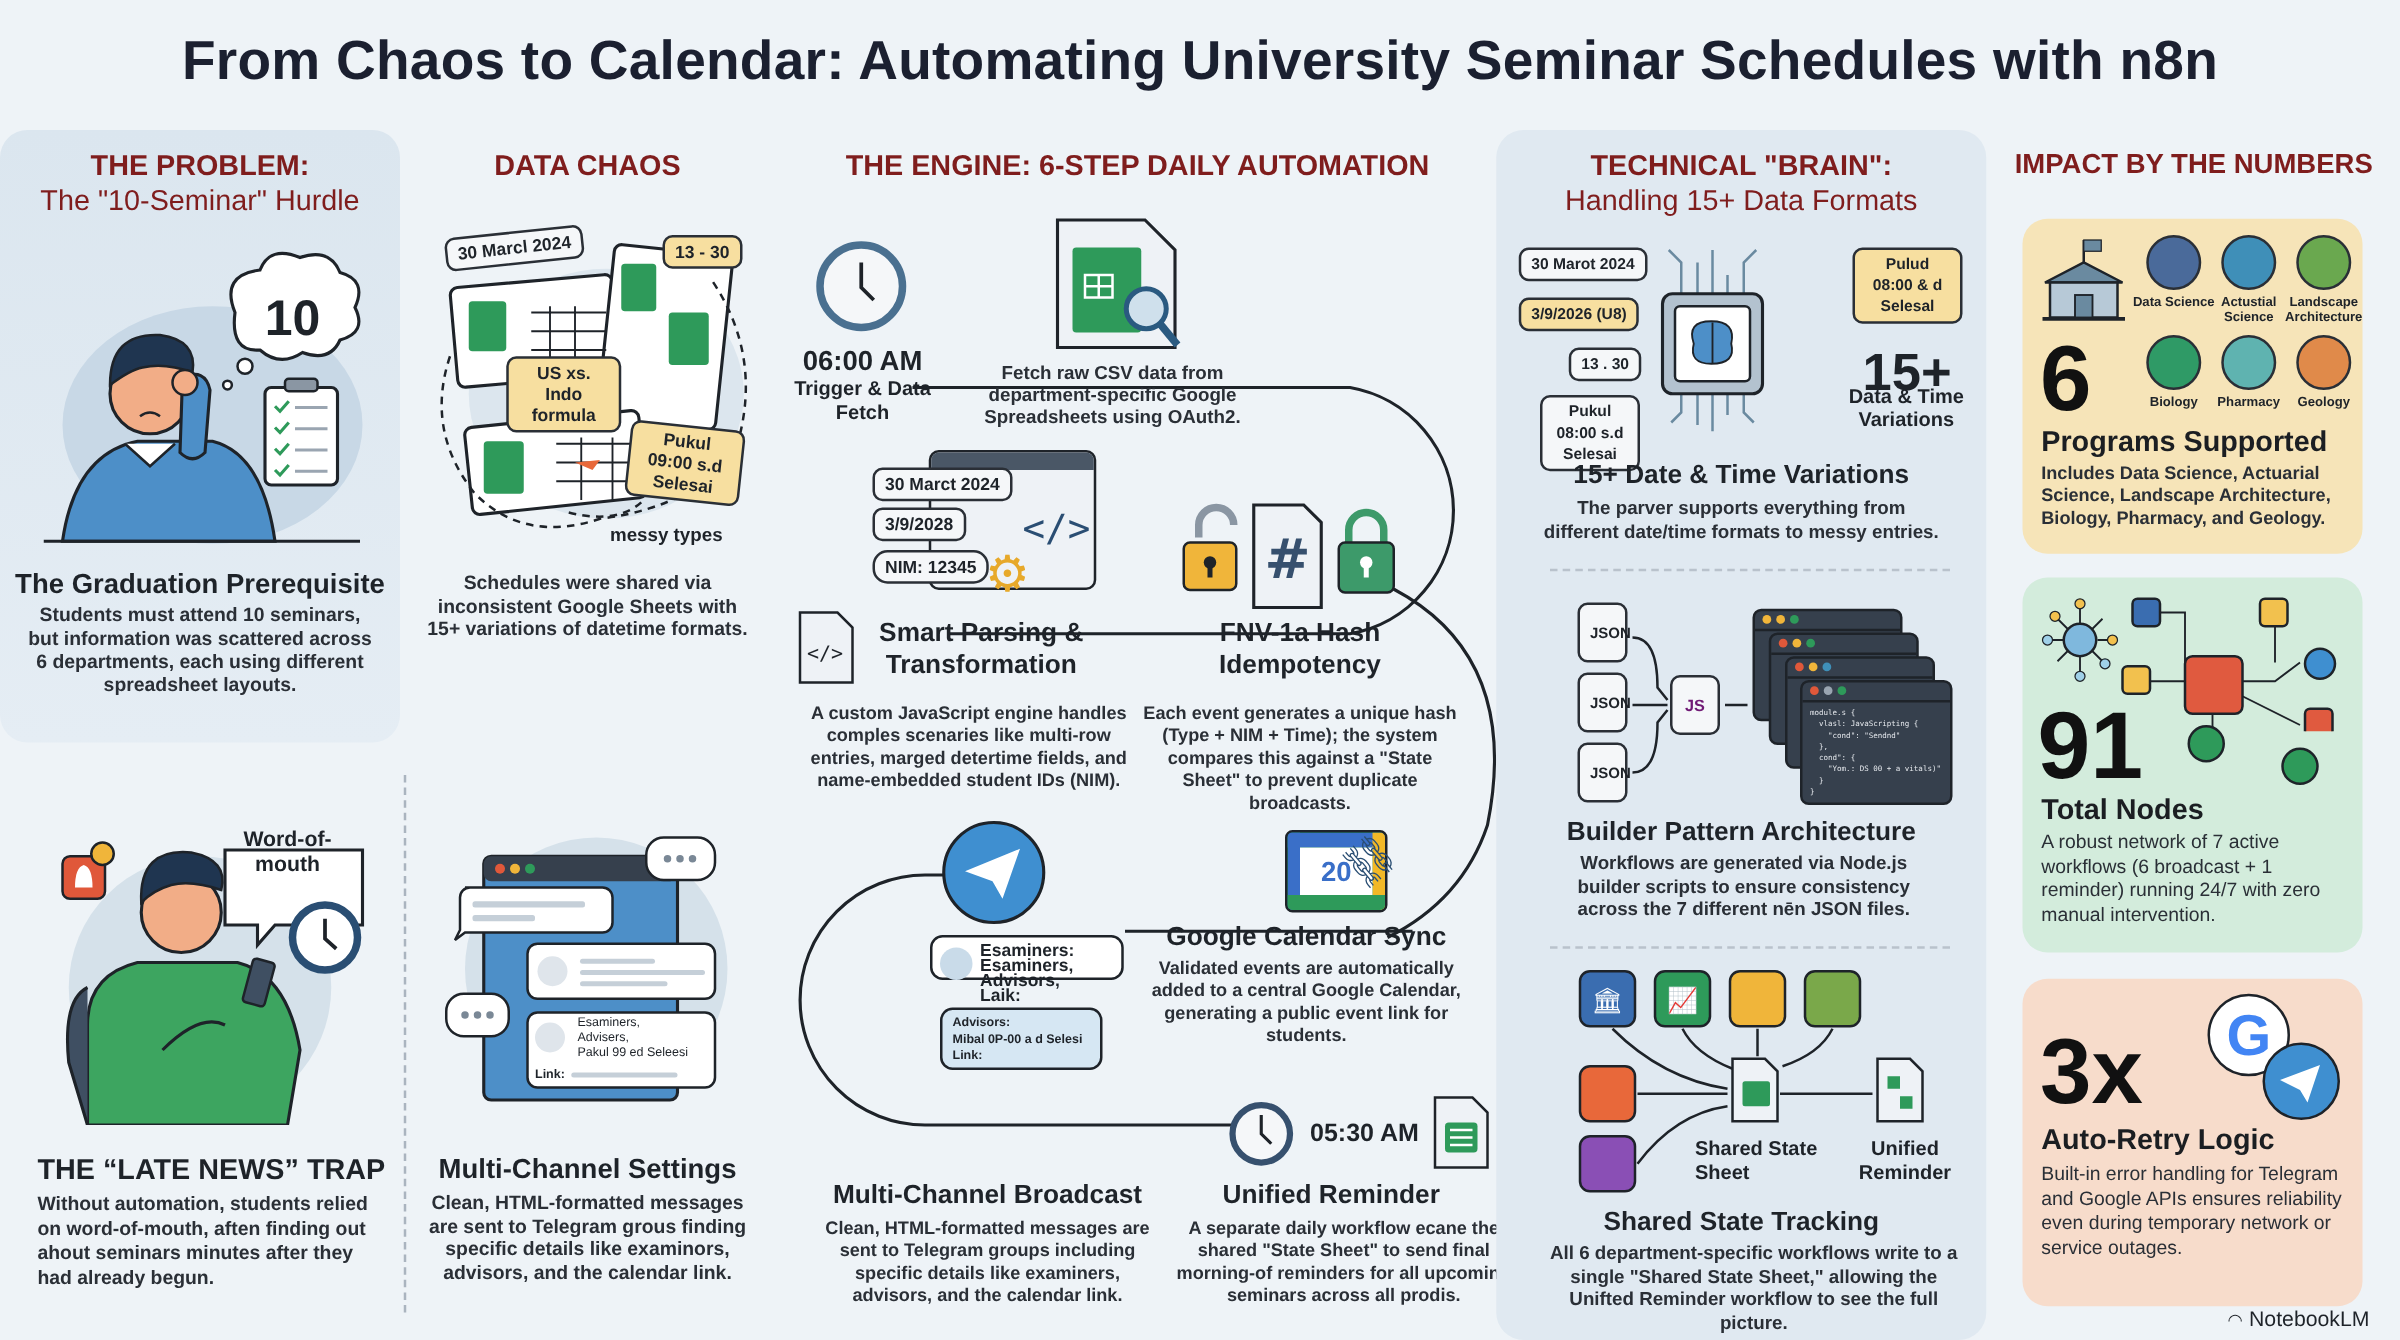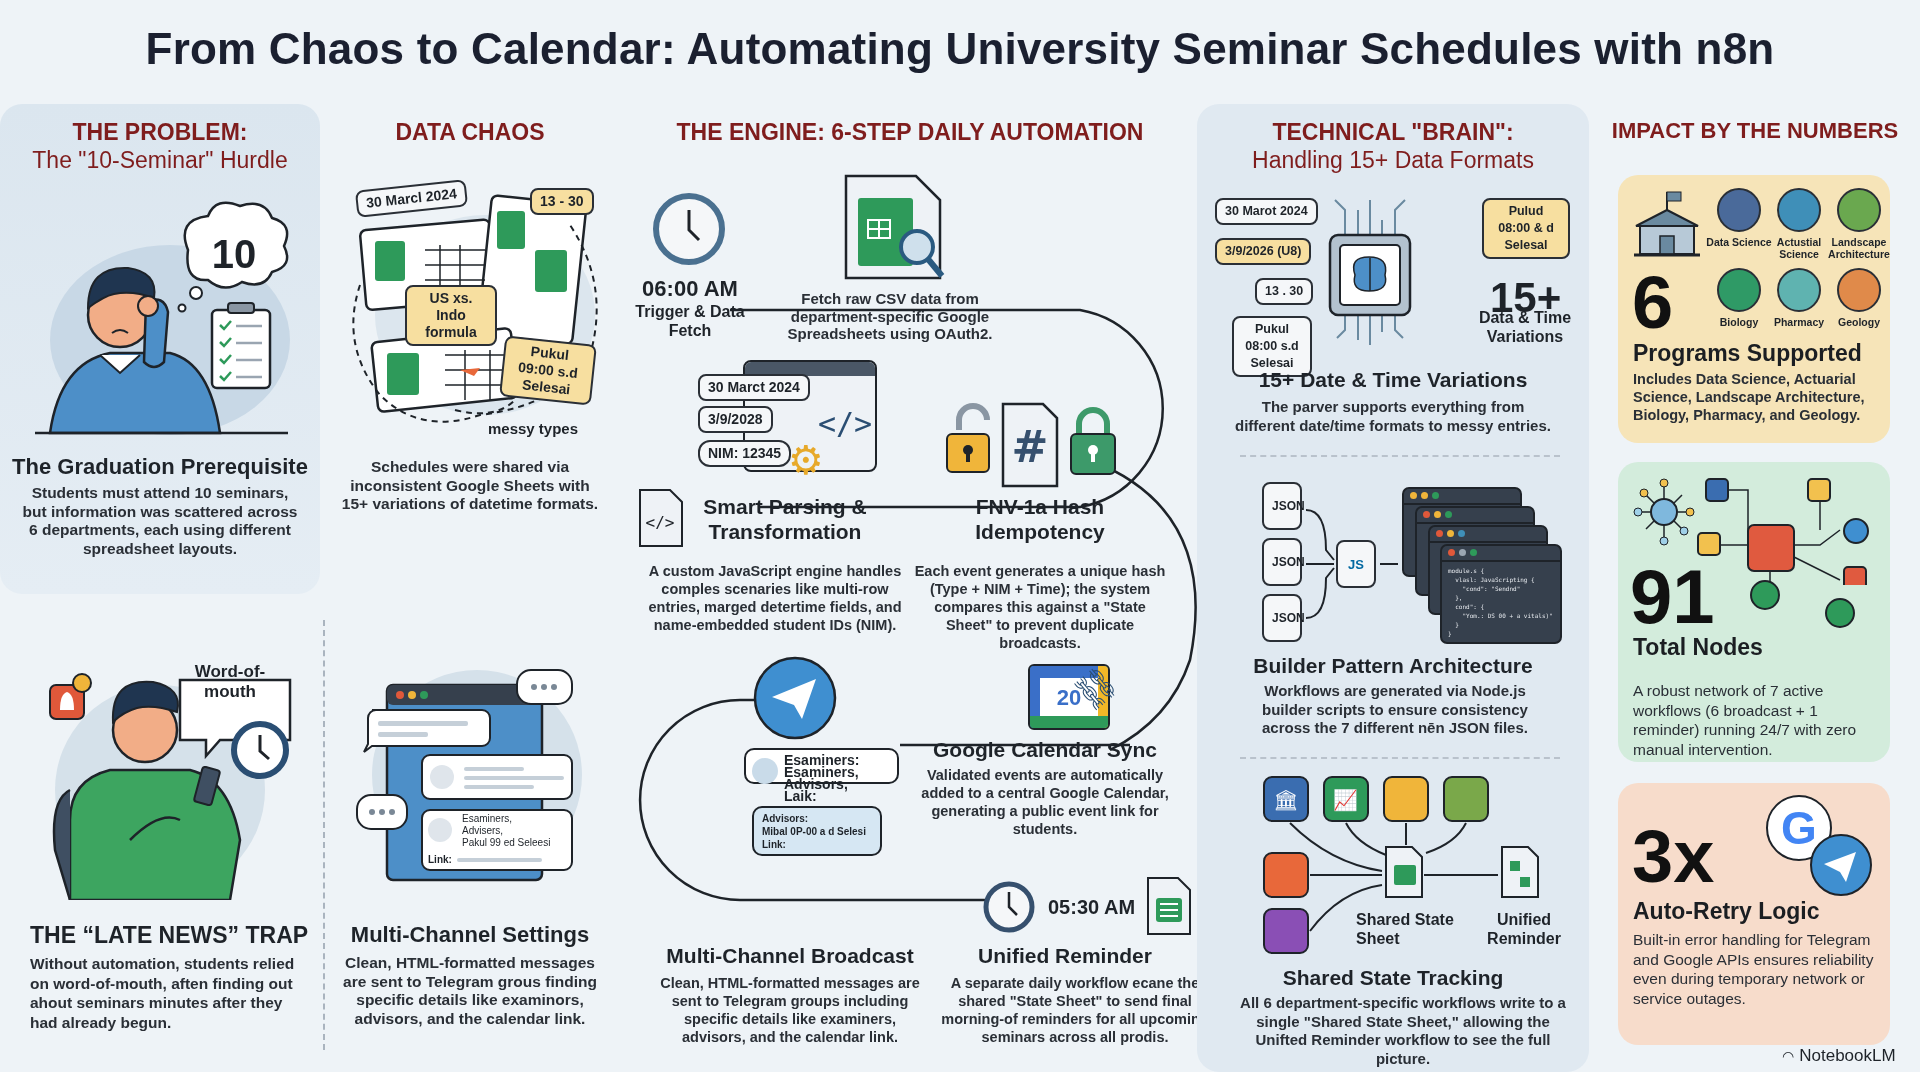--- a/index.html
+++ b/index.html
@@ -314,7 +314,7 @@
   <div class="tag" style="left:0;top:56px;width:40px;height:48px;padding-top:14px;font-size:12px;">JSON</div>
   <div class="tag" style="left:0;top:112px;width:40px;height:48px;padding-top:14px;font-size:12px;">JSON</div>
 </div>
-<div class="tag" style="left:1336px;top:540px;width:40px;height:48px;padding-top:14px;color:#0369a1;font-size:13px;">JS</div>
+<div class="tag" style="left:1336px;top:540px;width:40px;height:48px;padding-top:14px;color:#701a75;font-size:13px;">JS</div>
 <svg class="icon" style="left:1302px;top:500px;" width="100" height="130" viewBox="0 0 100 130">
   <g stroke="#1e2329" stroke-width="2" fill="none">
     <path d="M4 10 q20 0 20 40 l8 10"></path>

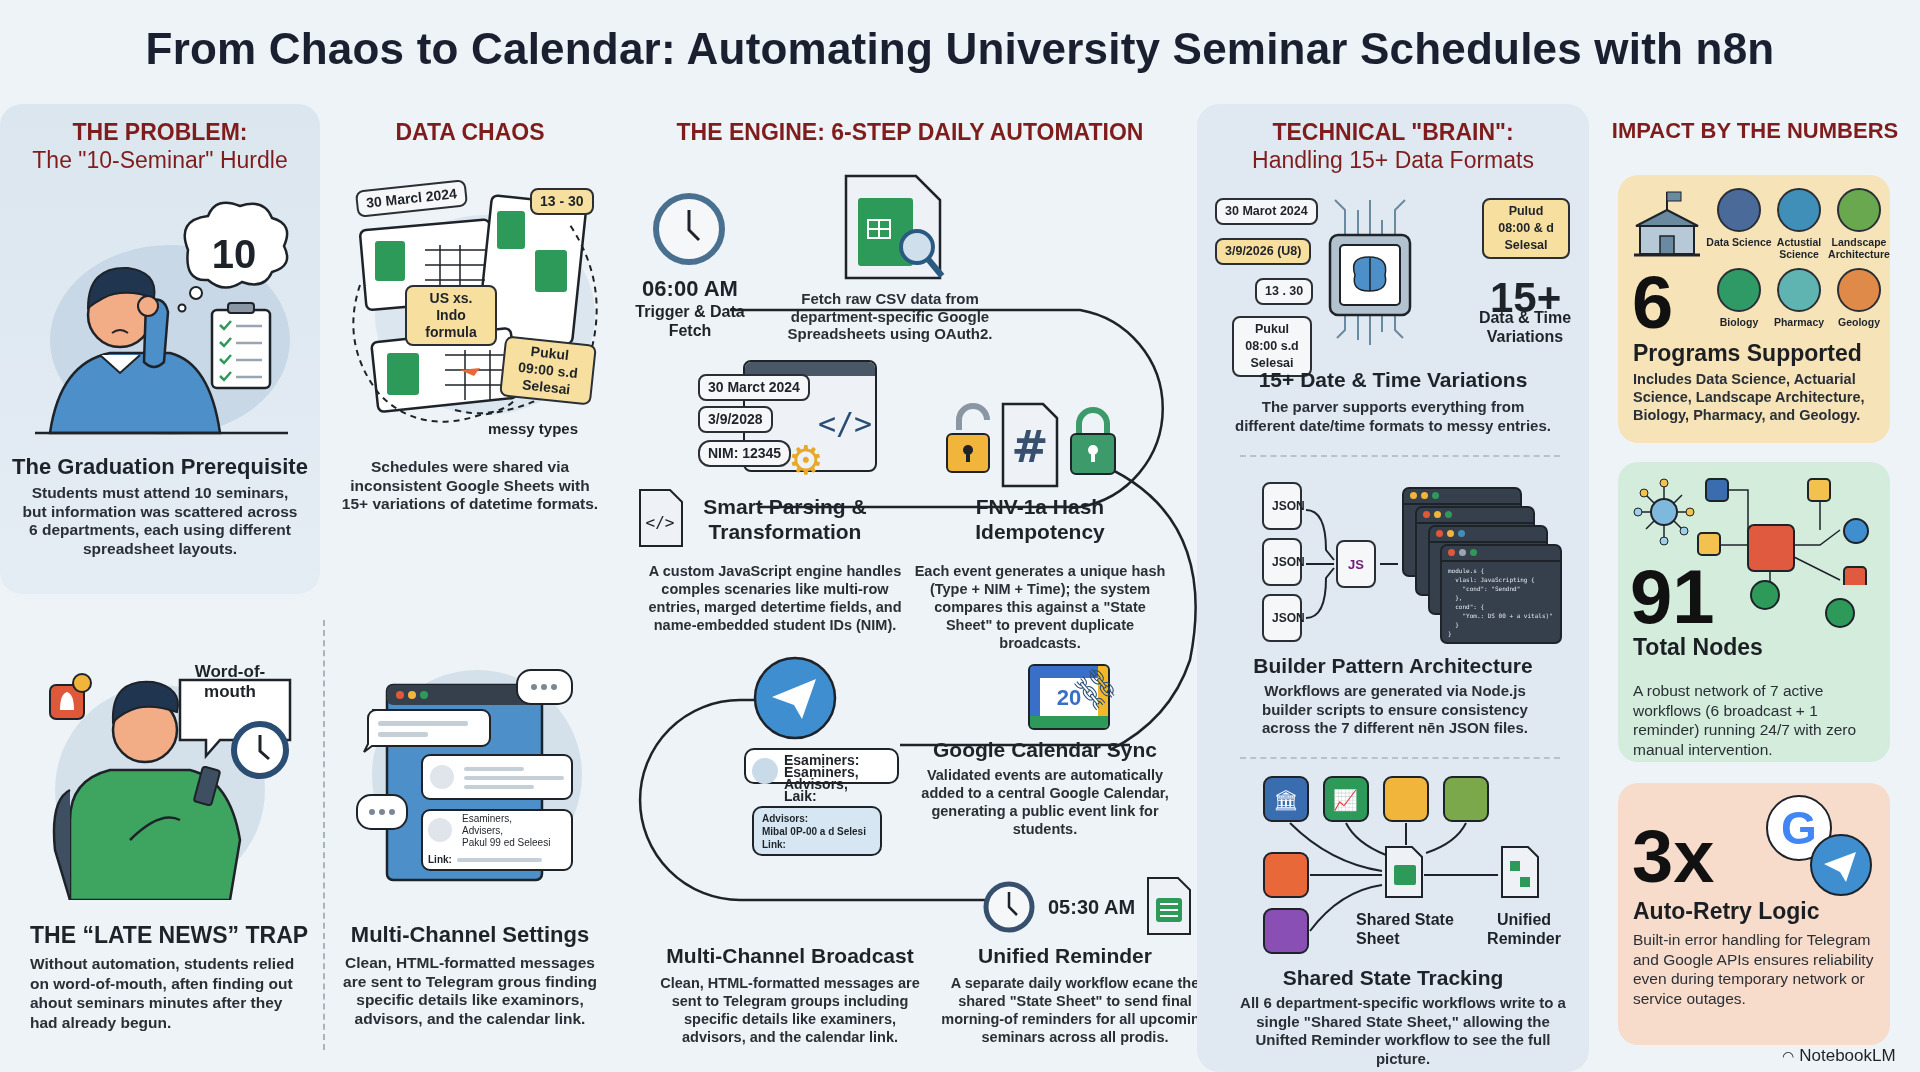--- a/index.html
+++ b/index.html
@@ -451,7 +451,7 @@
 </svg>
 <div class="abs big-num" style="left:1630px;top:560px;font-size:76px;">91</div>
 <div class="abs stat-title" style="left:1633px;top:634px;">Total Nodes</div>
-<div class="abs stat-body" style="left:1633px;top:664px;width:245px;font-weight:normal;margin-top:17px;">A robust network of 7 active workflows (6 broadcast + 1 reminder) running 24/7 with zero manual intervention.</div>
+<div class="abs stat-body" style="left:1633px;top:664px;width:245px;font-weight:normal;">A robust network of 7 active workflows (6 broadcast + 1 reminder) running 24/7 with zero manual intervention.</div>
 
 <div class="stat-card" style="top:783px;height:262px;background:#f7dccb;"></div>
 <div class="abs" style="left:1766px;top:795px;width:66px;height:66px;border-radius:50%;background:#fff;border:2px solid #1e2329;text-align:center;font-size:46px;font-weight:bold;line-height:62px;color:#4285f4;">G</div>

